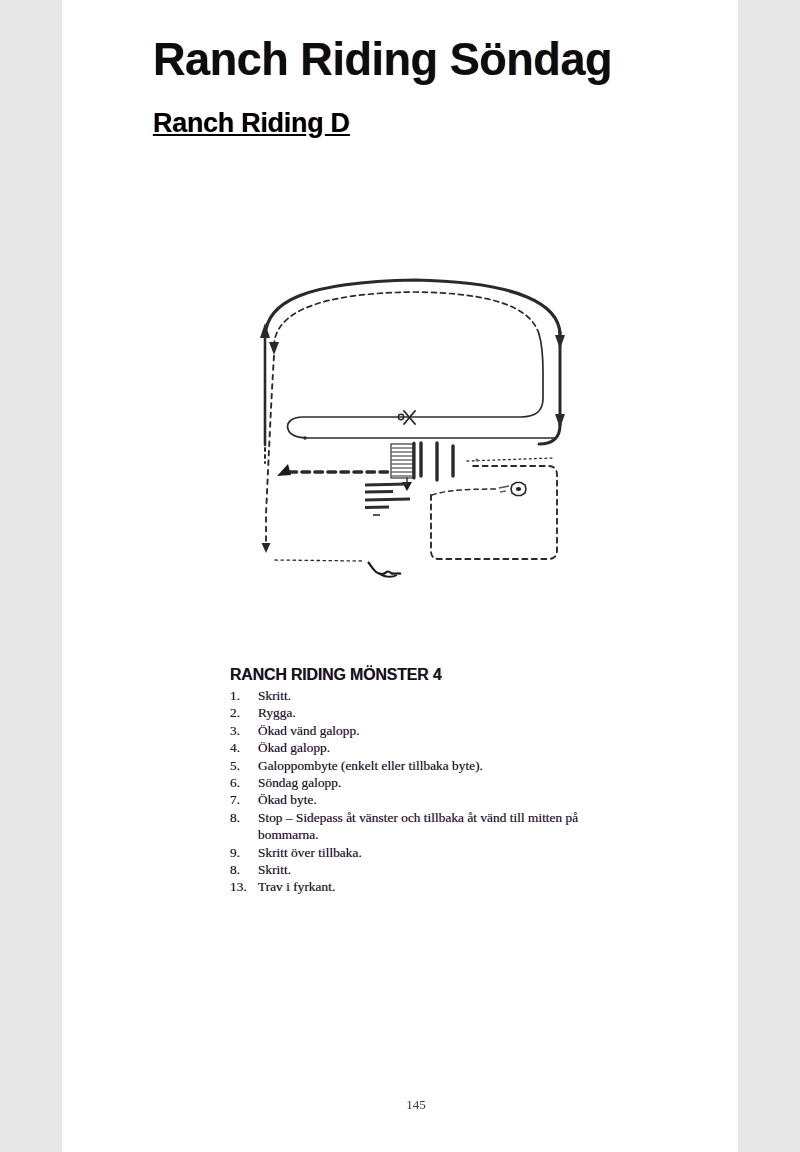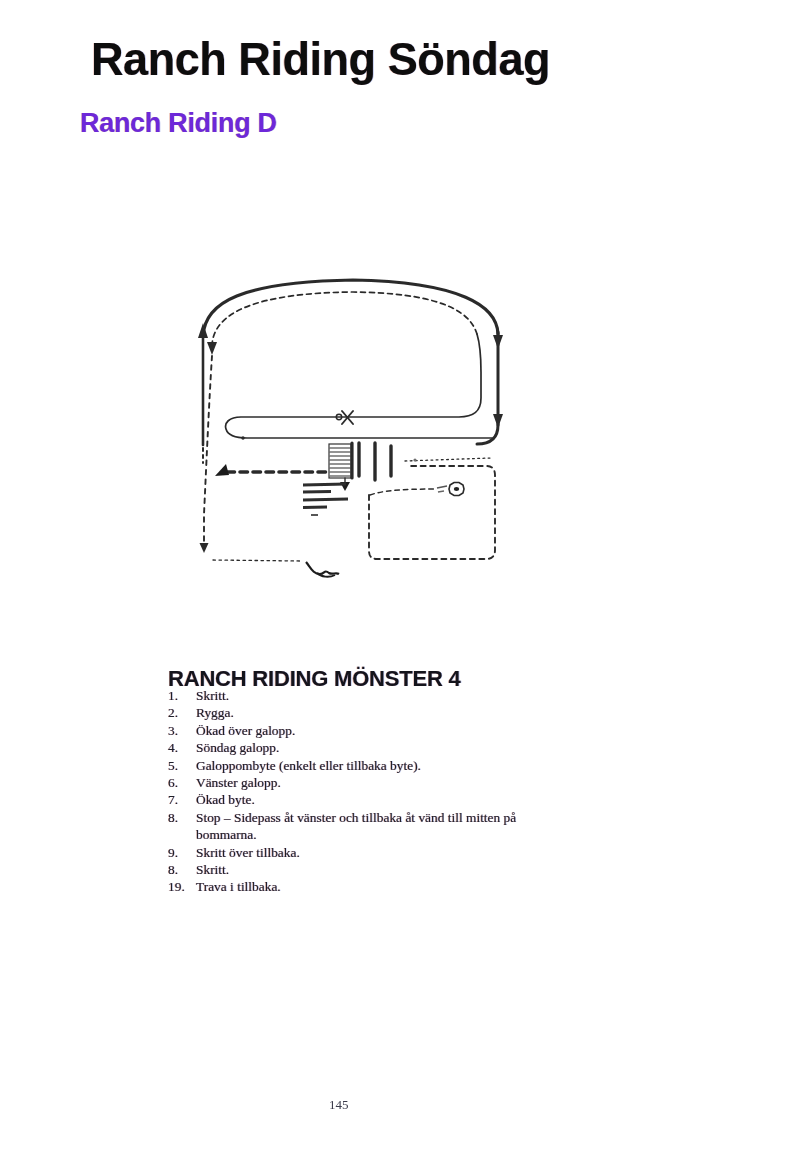--- a/index.html
+++ b/index.html
@@ -5,7 +5,7 @@
   html,body{margin:0;padding:0;background:#e8e8e8;}
   .page{
     position:relative;
-    width:800px;height:1152px;
+    width:676px;height:1152px;
     background:#ffffff;
     overflow:hidden;
     font-family:"Liberation Sans",sans-serif;

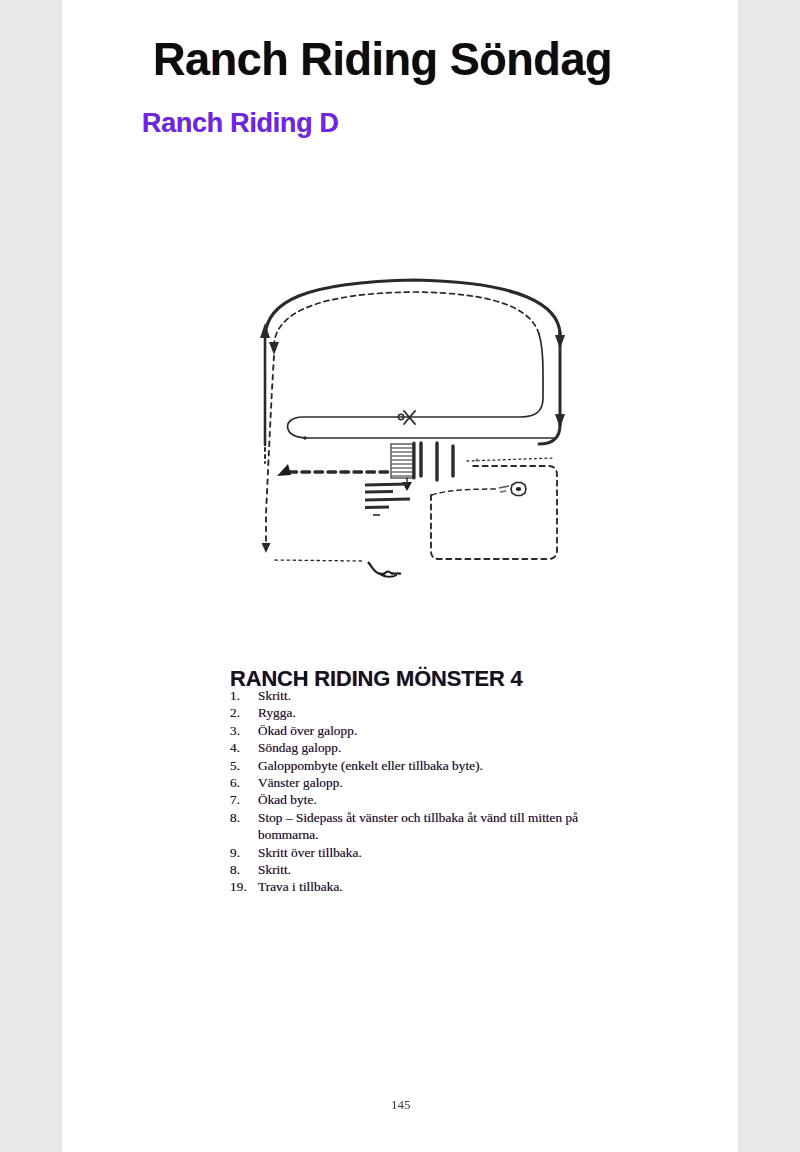--- a/index.html
+++ b/index.html
@@ -21,9 +21,9 @@
     transform:scaleX(.98);transform-origin:left;
   }
   .subtitle{
-    position:absolute;left:80px;top:108px;
+    position:absolute;left:91px;top:108px;
     font-size:27px;font-weight:700;letter-spacing:-0.3px;
-    color:#6d28d9;white-space:nowrap;
+    color:#000000;white-space:nowrap;text-decoration:underline;
   }
   .diagram{
     position:absolute;left:193px;top:262px;

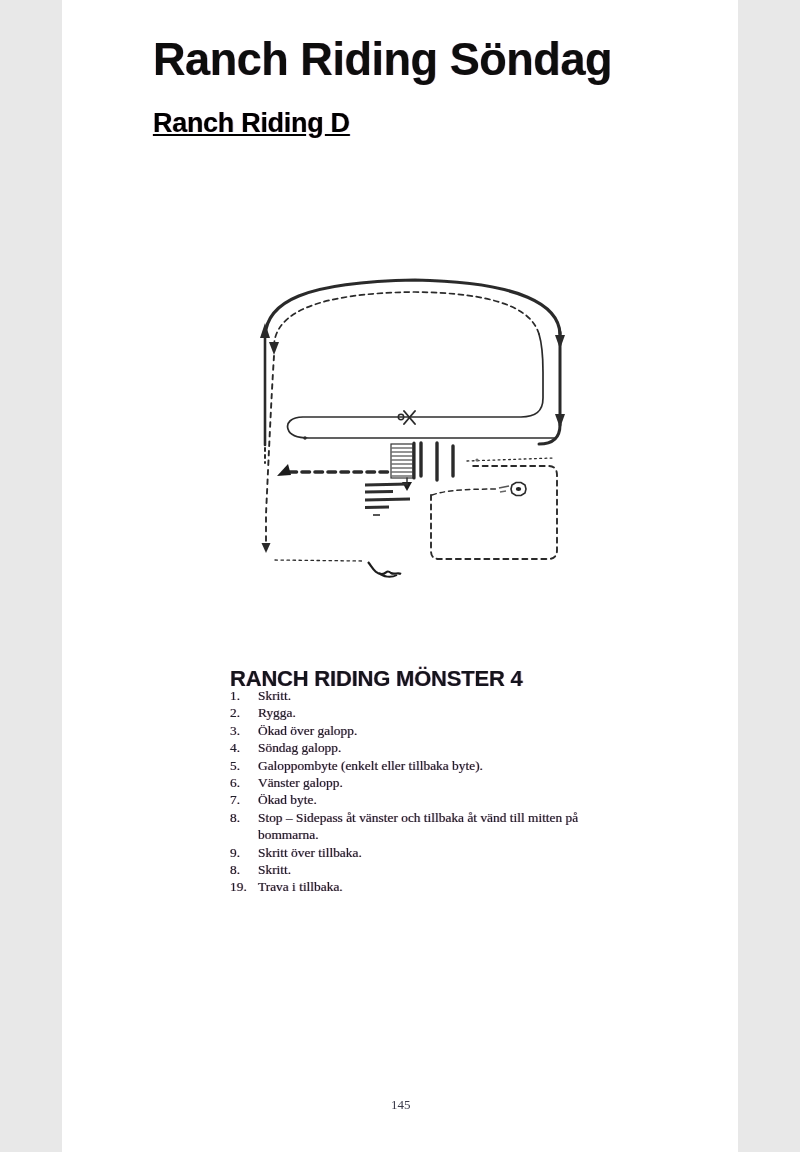--- a/index.html
+++ b/index.html
@@ -31,7 +31,7 @@
   }
   .pattern-heading{
     position:absolute;left:168px;top:666px;
-    font-size:22px;font-weight:700;letter-spacing:-0.2px;
+    font-size:16px;font-weight:700;letter-spacing:-0.2px;
     color:#14141c;white-space:nowrap;
   }
   .pattern-list{

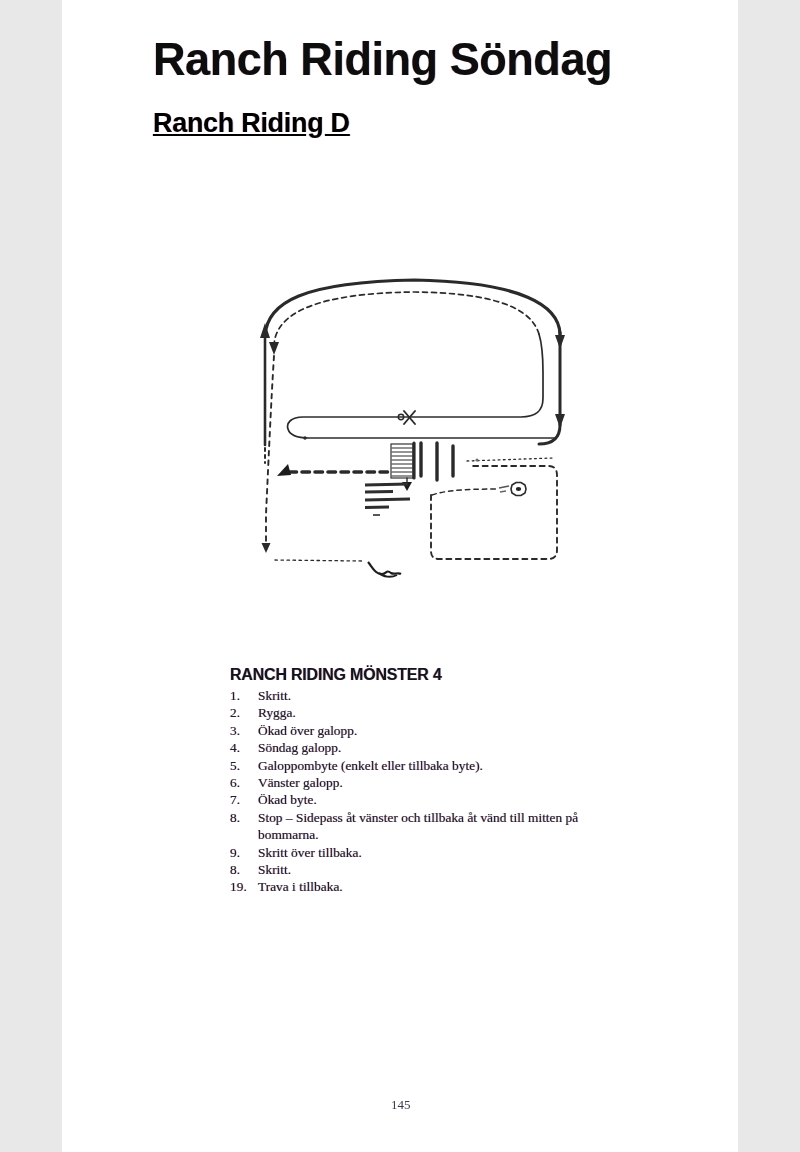--- a/index.html
+++ b/index.html
@@ -153,7 +153,7 @@
     </div>
     <div class="pattern-item">
       <span class="num">3.</span>
-      <span class="txt">Ökad över galopp.</span>
+      <span class="txt">Ökad vänd galopp.</span>
     </div>
     <div class="pattern-item">
       <span class="num">4.</span>

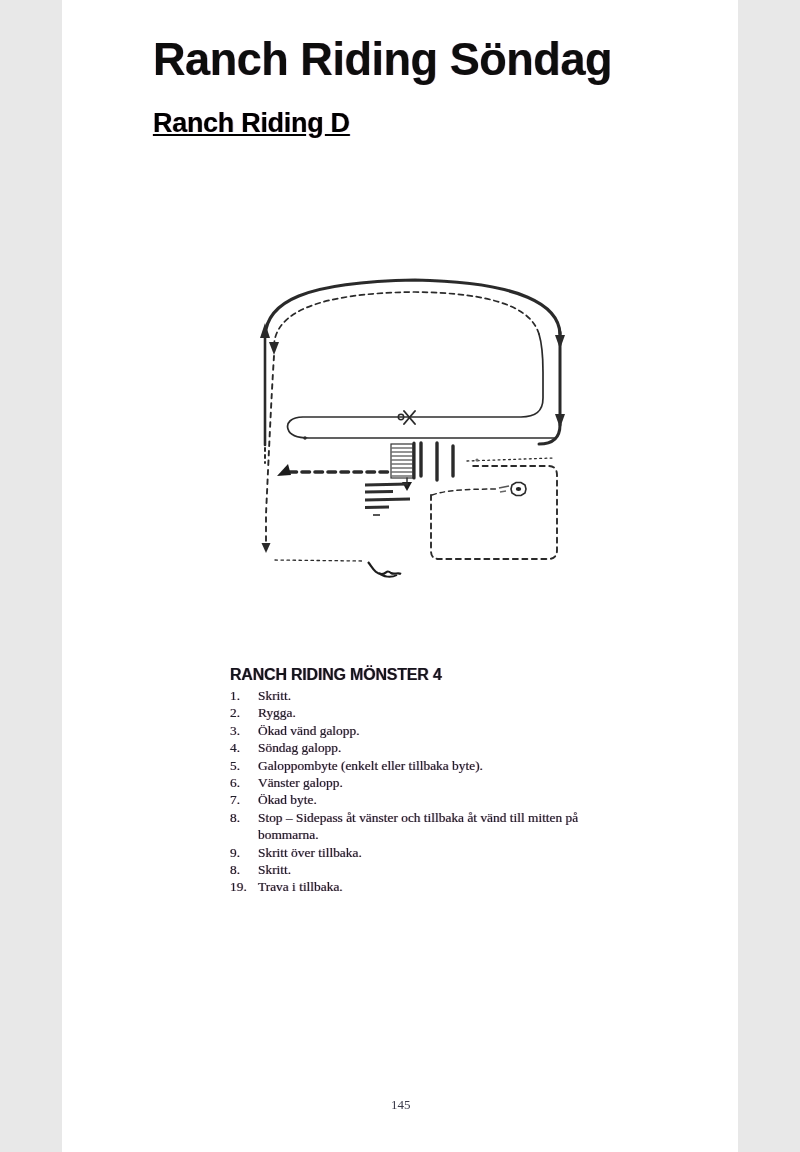--- a/index.html
+++ b/index.html
@@ -157,7 +157,7 @@
     </div>
     <div class="pattern-item">
       <span class="num">4.</span>
-      <span class="txt">Söndag galopp.</span>
+      <span class="txt">Ökad galopp.</span>
     </div>
     <div class="pattern-item">
       <span class="num">5.</span>

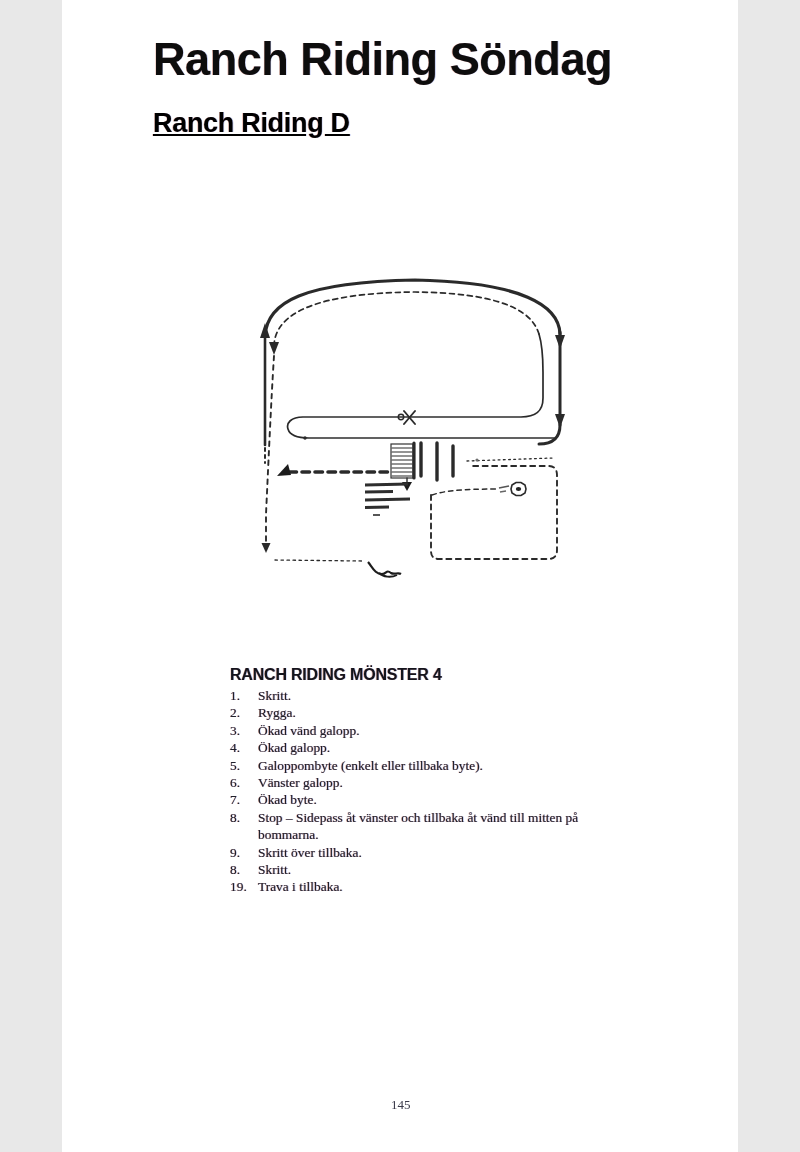--- a/index.html
+++ b/index.html
@@ -165,7 +165,7 @@
     </div>
     <div class="pattern-item">
       <span class="num">6.</span>
-      <span class="txt">Vänster galopp.</span>
+      <span class="txt">Söndag galopp.</span>
     </div>
     <div class="pattern-item">
       <span class="num">7.</span>

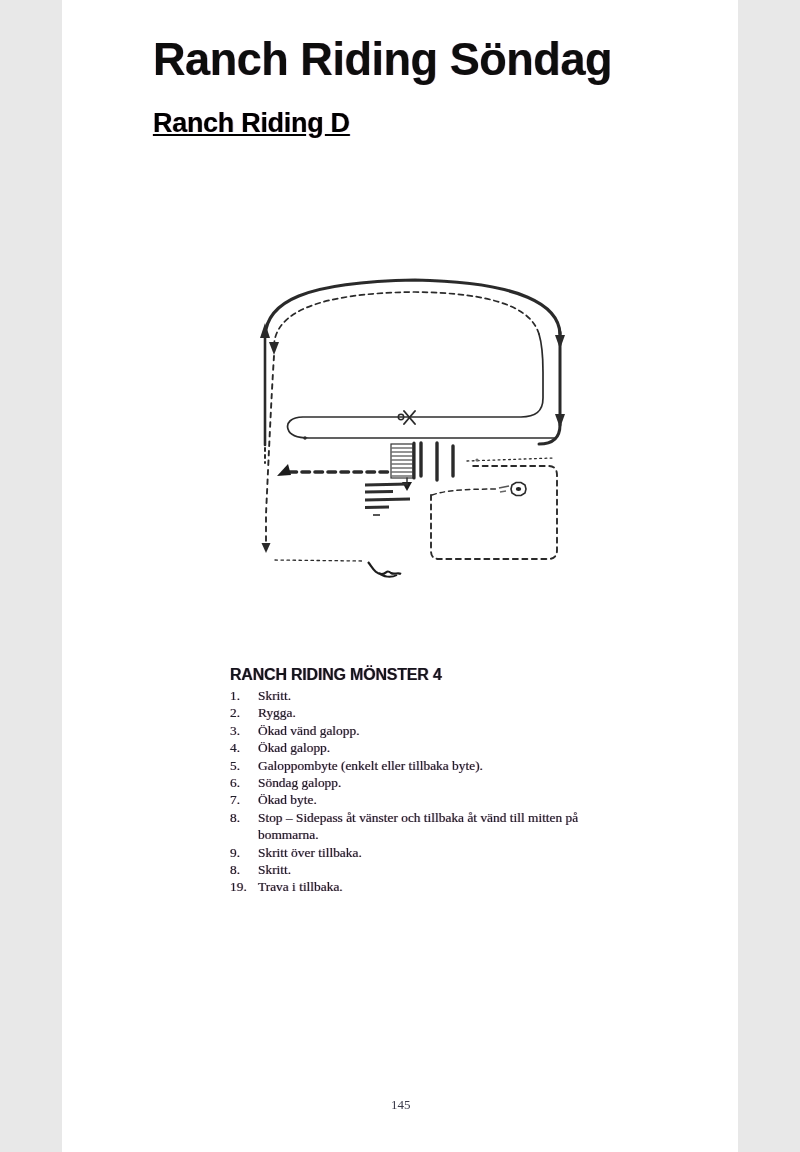--- a/index.html
+++ b/index.html
@@ -184,7 +184,7 @@
       <span class="txt">Skritt.</span>
     </div>
     <div class="pattern-item">
-      <span class="num">19.</span>
+      <span class="num">13.</span>
       <span class="txt">Trava i tillbaka.</span>
     </div>
   </div>

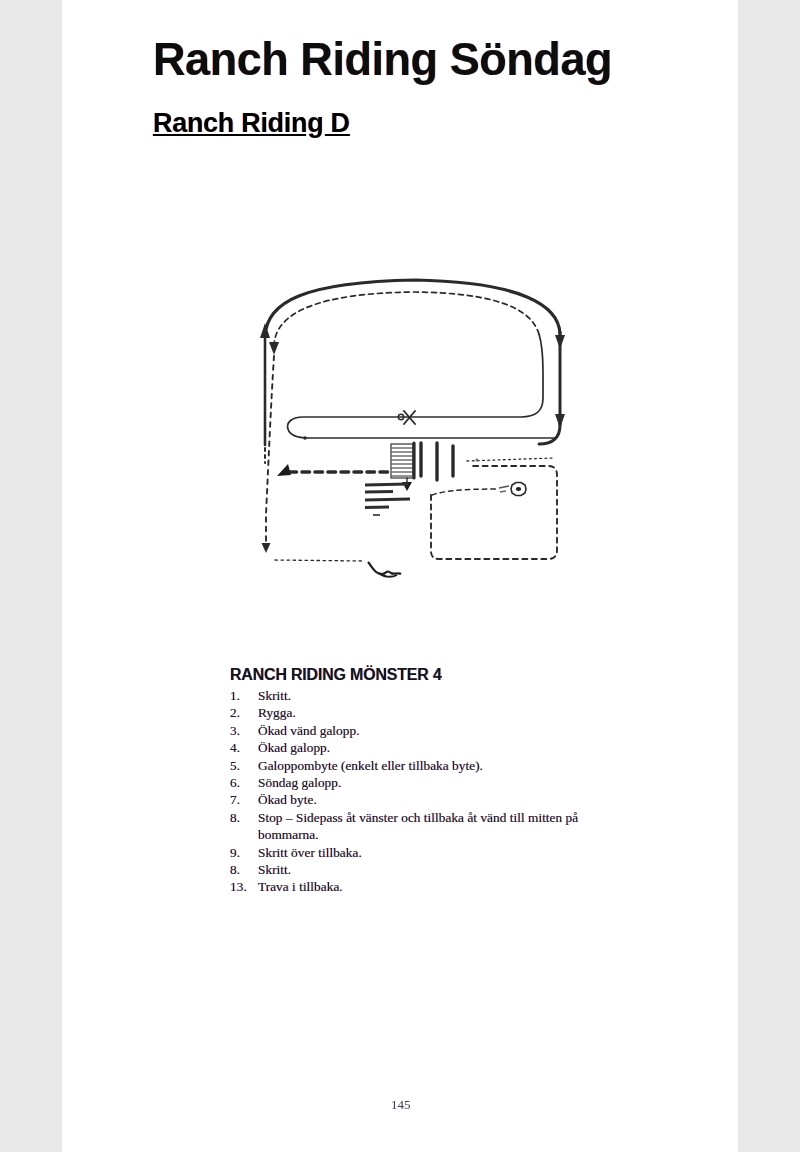--- a/index.html
+++ b/index.html
@@ -185,7 +185,7 @@
     </div>
     <div class="pattern-item">
       <span class="num">13.</span>
-      <span class="txt">Trava i tillbaka.</span>
+      <span class="txt">Trav i fyrkant.</span>
     </div>
   </div>
 

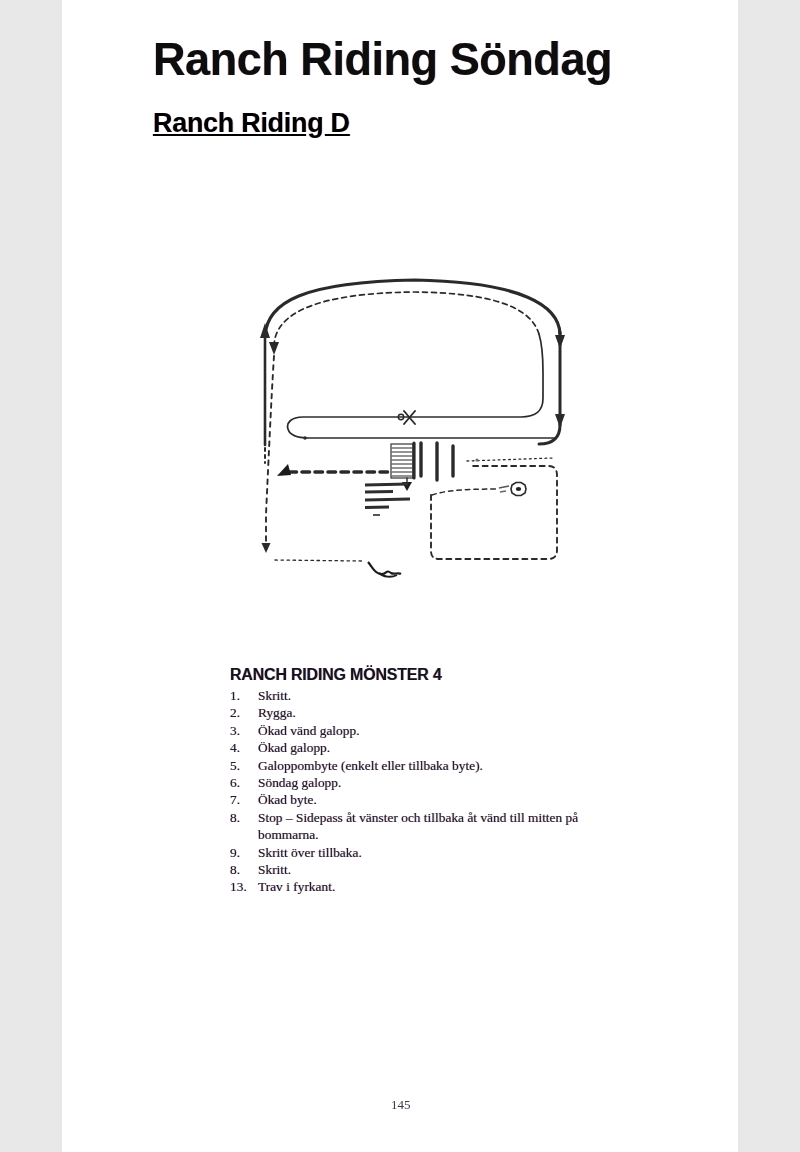--- a/index.html
+++ b/index.html
@@ -45,7 +45,7 @@
   .pattern-item .txt{width:348px;}
   .page-number{
     position:absolute;left:329px;top:1097px;width:50px;
-    text-align:left;
+    text-align:center;
     font-family:"Liberation Serif",serif;
     font-size:13px;color:#3a3a4a;
   }

